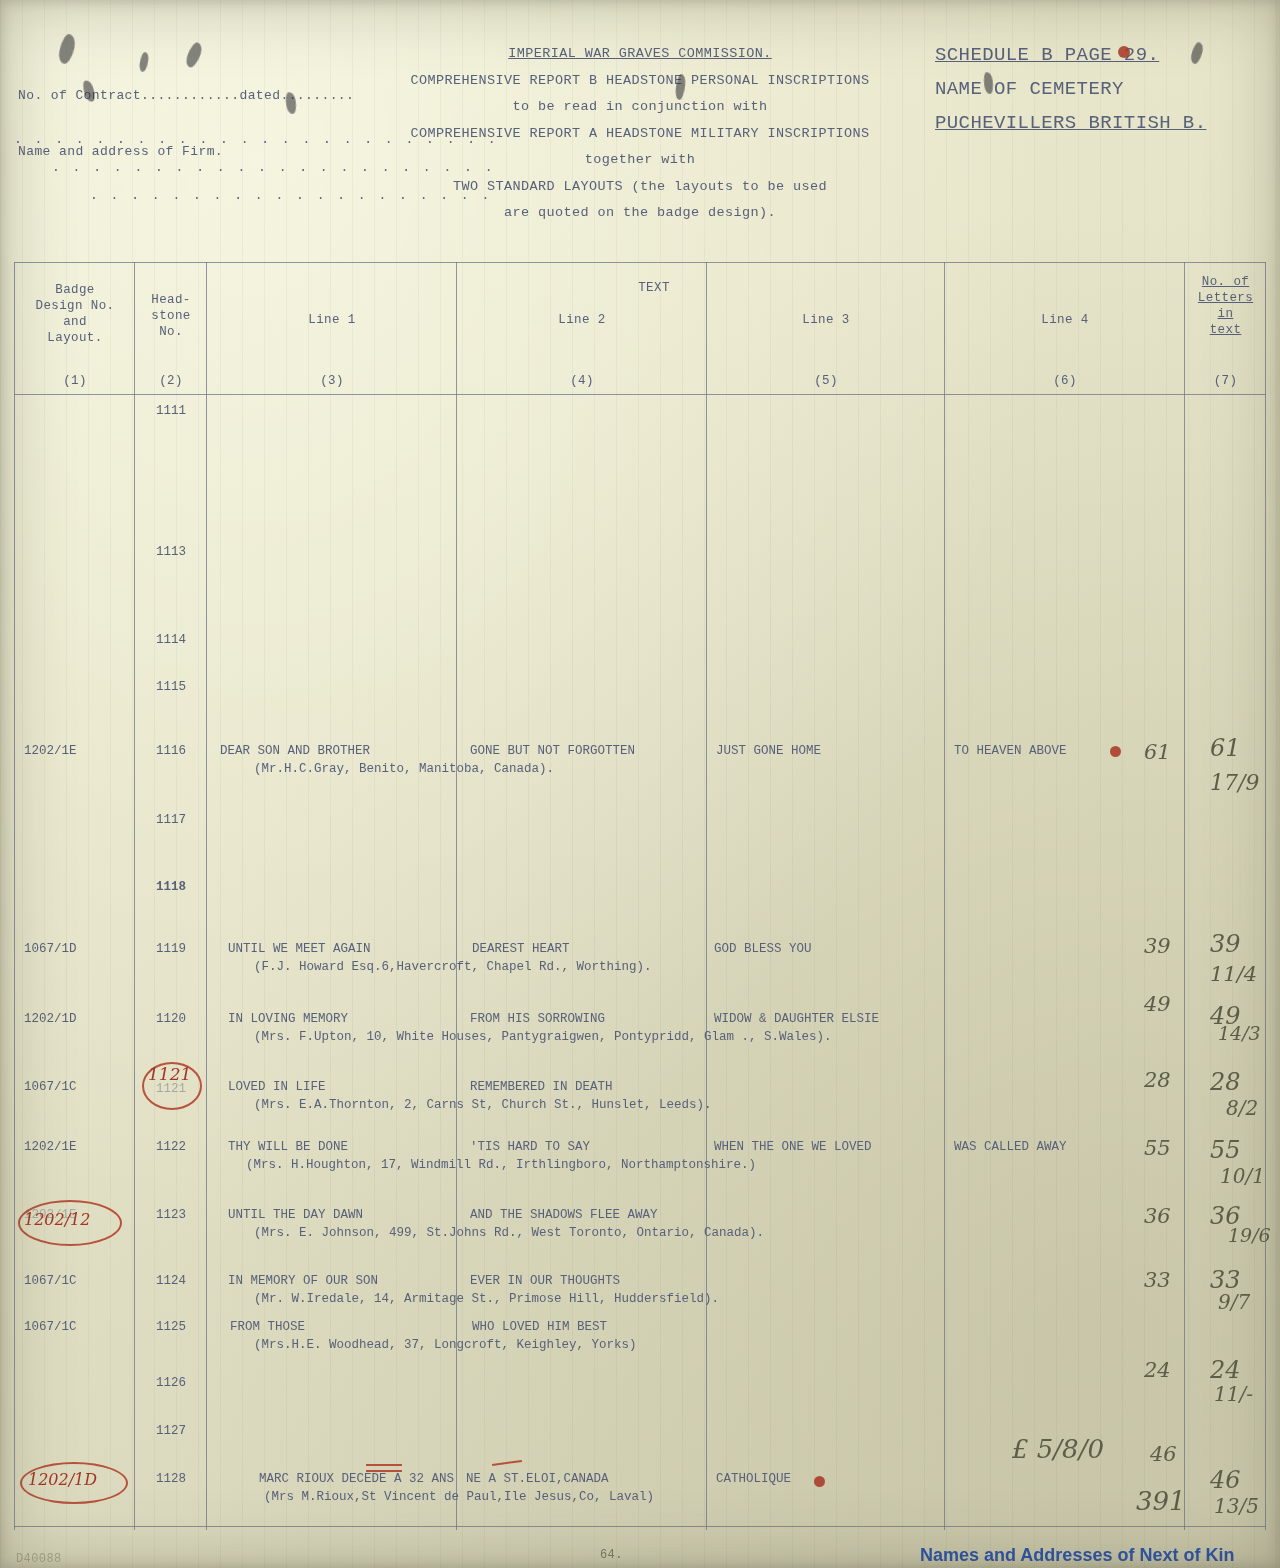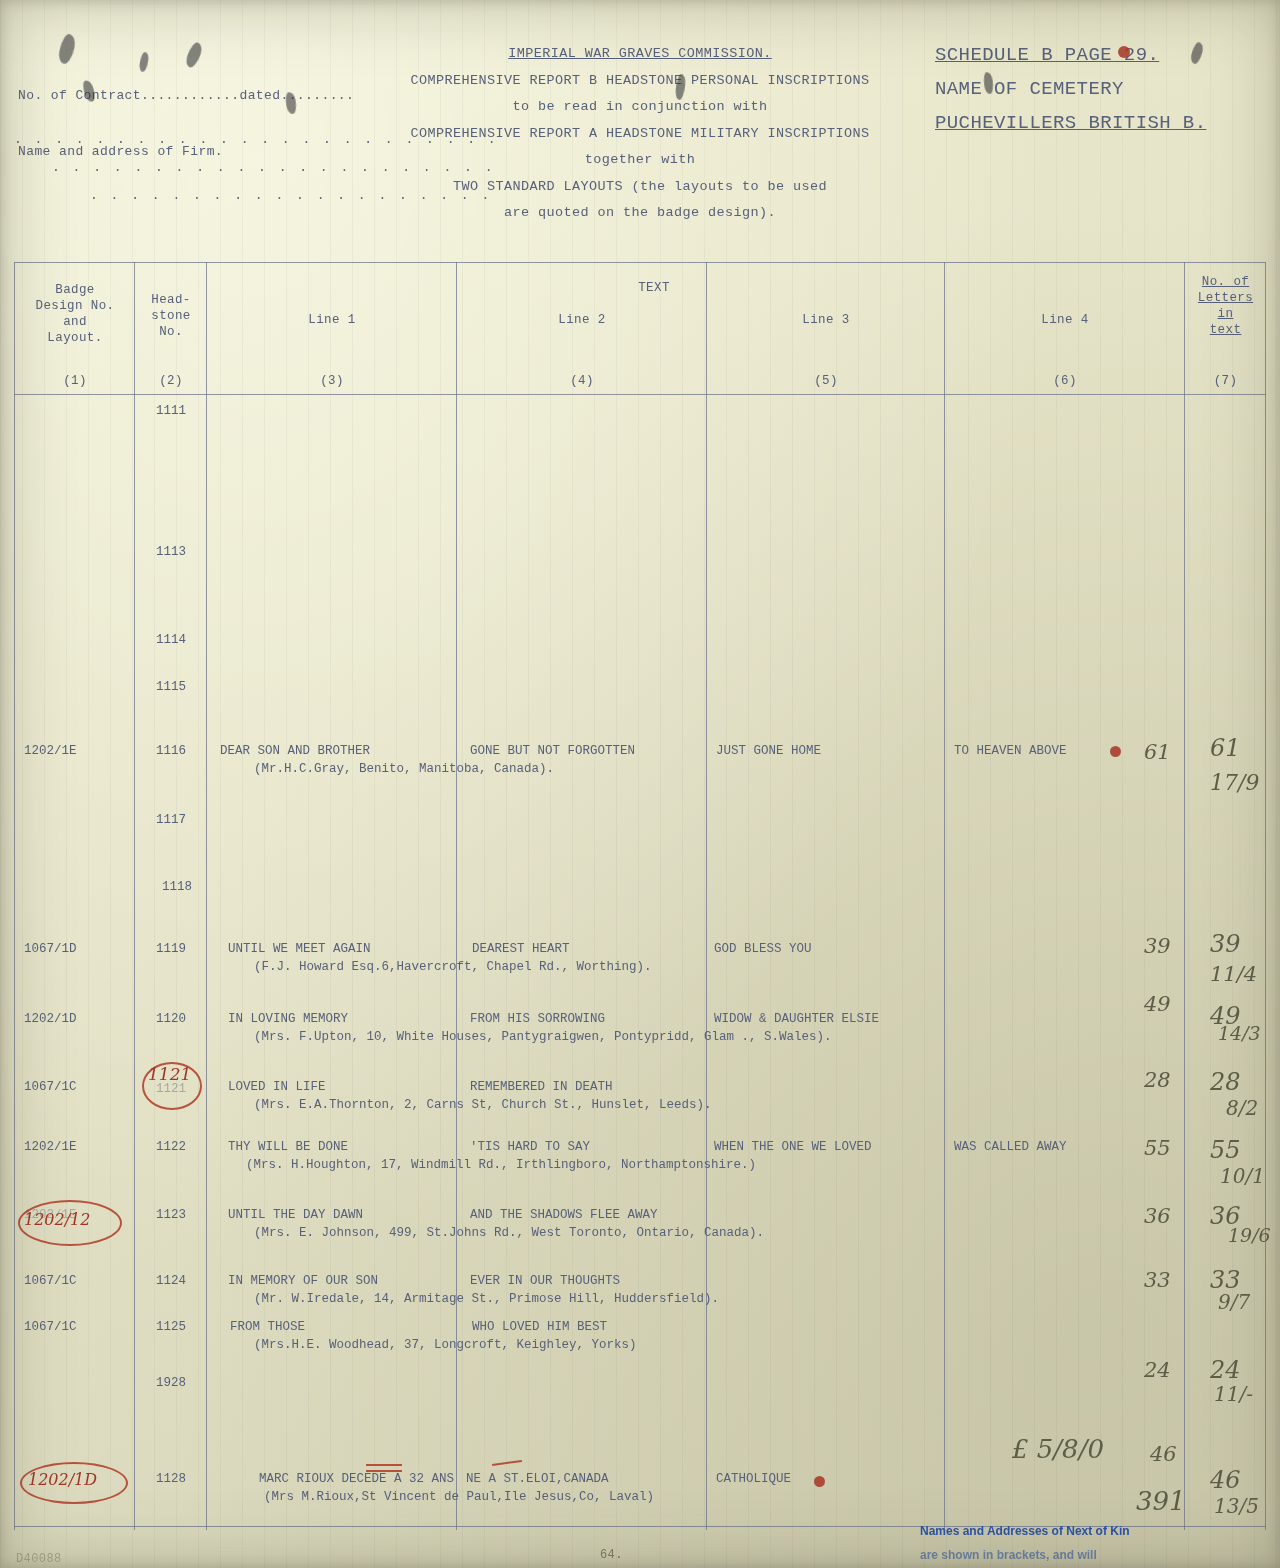--- a/index.html
+++ b/index.html
@@ -250,7 +250,7 @@
     </div>
 
     <div class="row" style="top:618px;">
-      <div class="cell c-hs" style="left:128px;width:70px;text-align:center;">1118</div>
+      <div class="cell c-hs" style="left:122px;width:70px;text-align:center;font-weight:bold;">1118</div>
     </div>
 
     <div class="row" style="top:680px;">

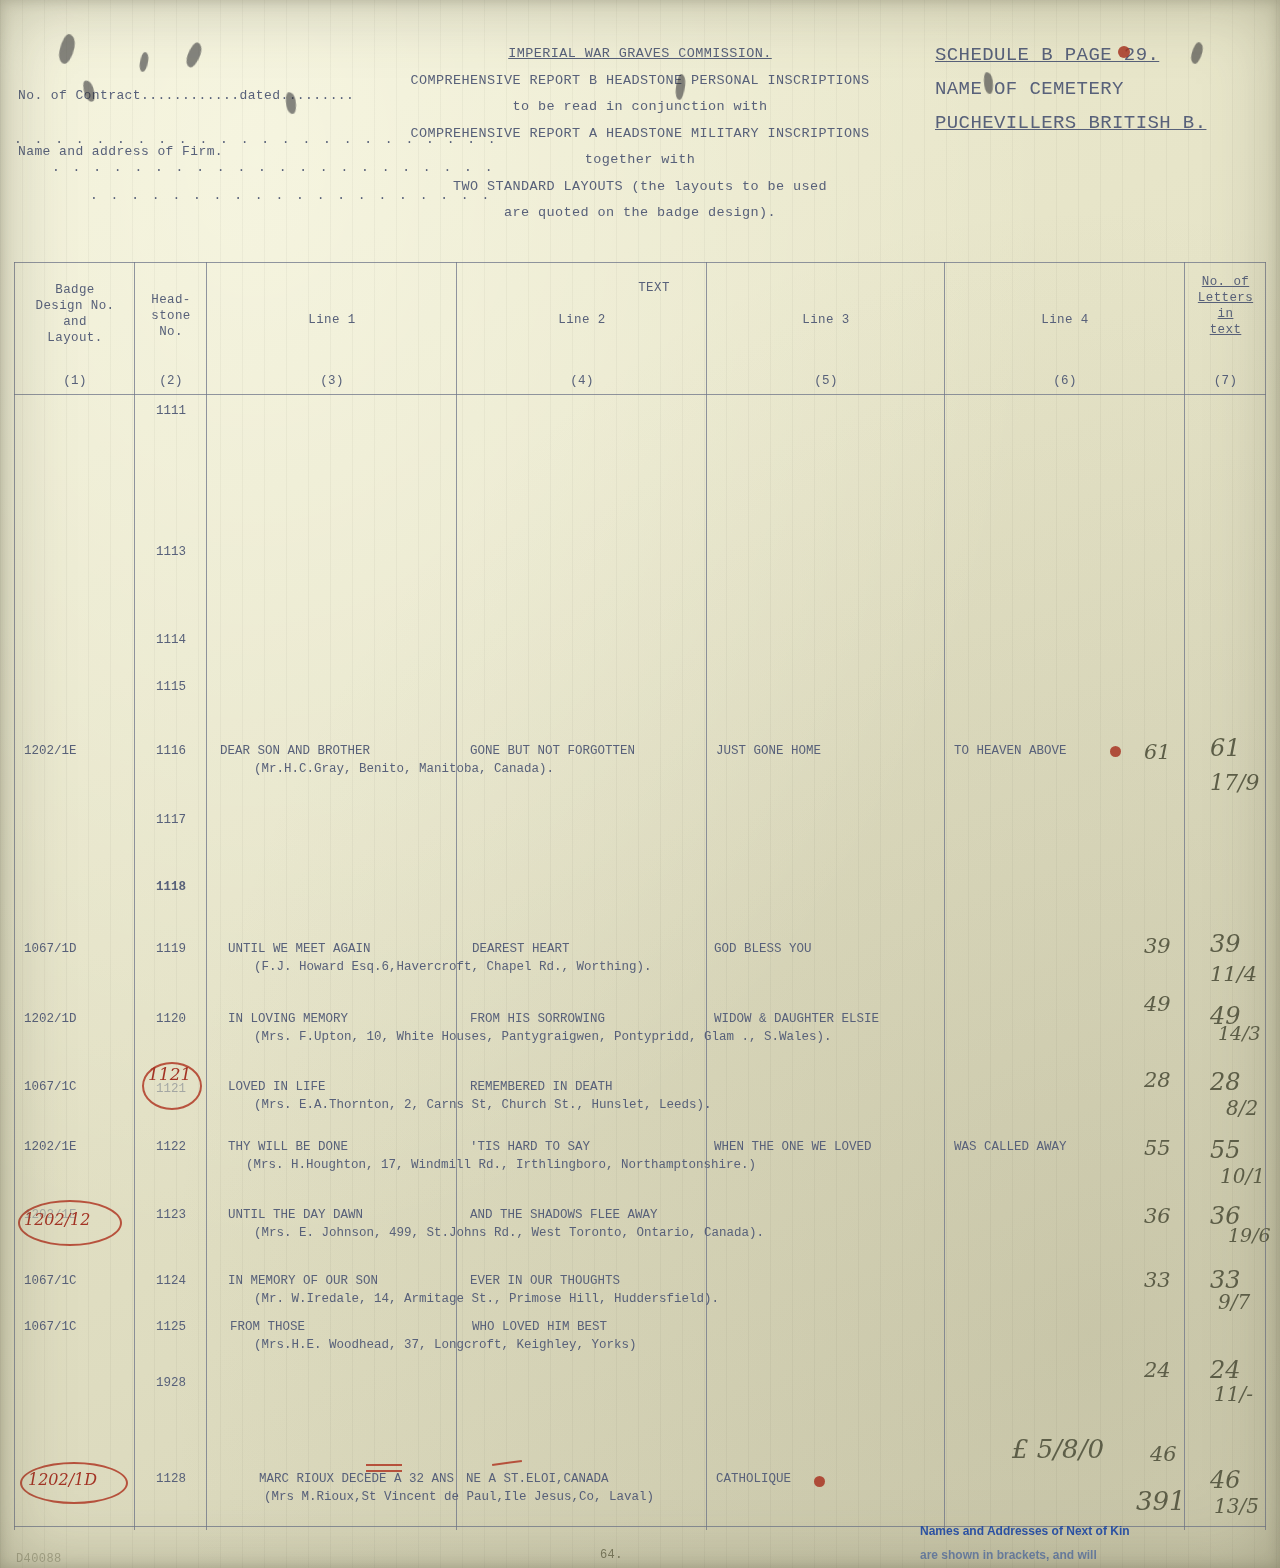--- a/index.html
+++ b/index.html
@@ -314,7 +314,7 @@
     </div>
 
     <div class="row" style="top:1114px;">
-      <div class="cell c-hs" style="left:122px;width:70px;text-align:center;">1928</div>
+      <div class="cell c-hs" style="left:122px;width:70px;text-align:center;">1126</div>
     </div>
 
 

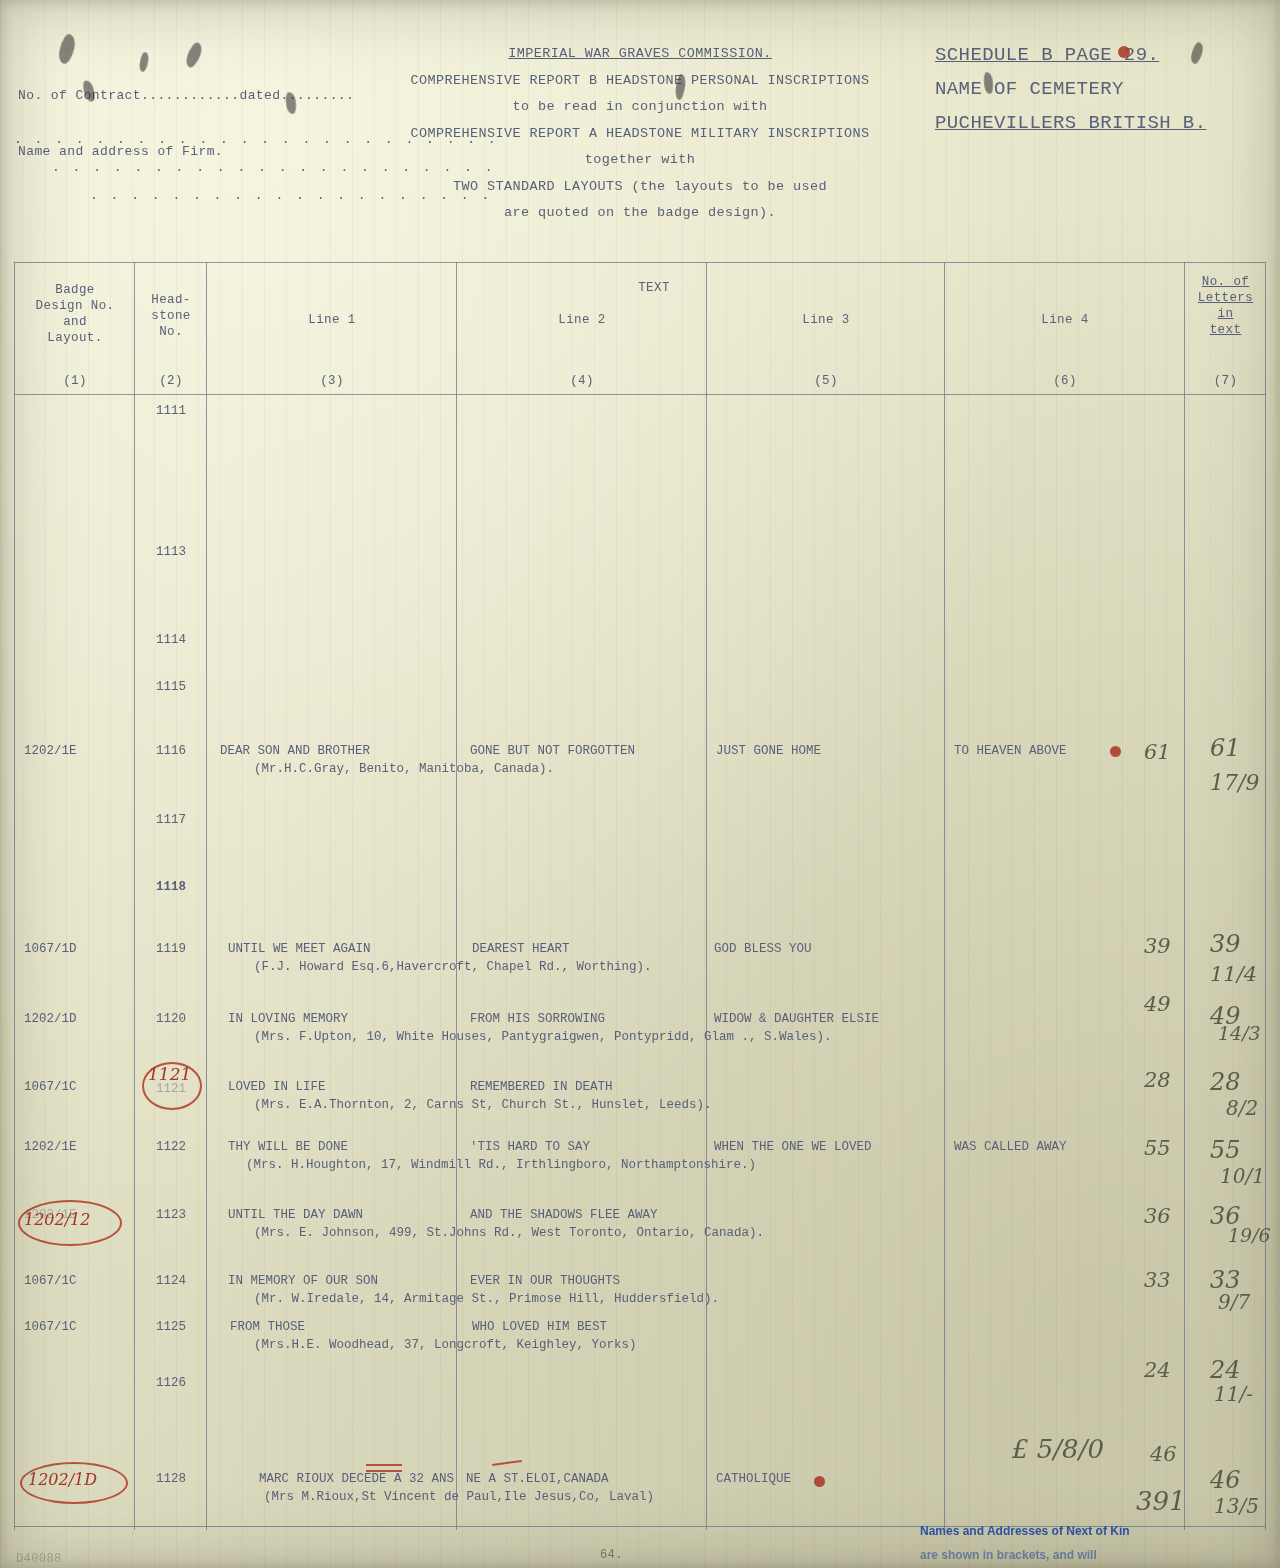--- a/index.html
+++ b/index.html
@@ -317,6 +317,9 @@
       <div class="cell c-hs" style="left:122px;width:70px;text-align:center;">1126</div>
     </div>
 
+    <div class="row" style="top:1162px;">
+      <div class="cell c-hs" style="left:122px;width:70px;text-align:center;">1127</div>
+    </div>
 
     <div class="row" style="top:1210px;">
       <div class="cell c-badge" style="left:10px;opacity:0;">1202/1D</div>

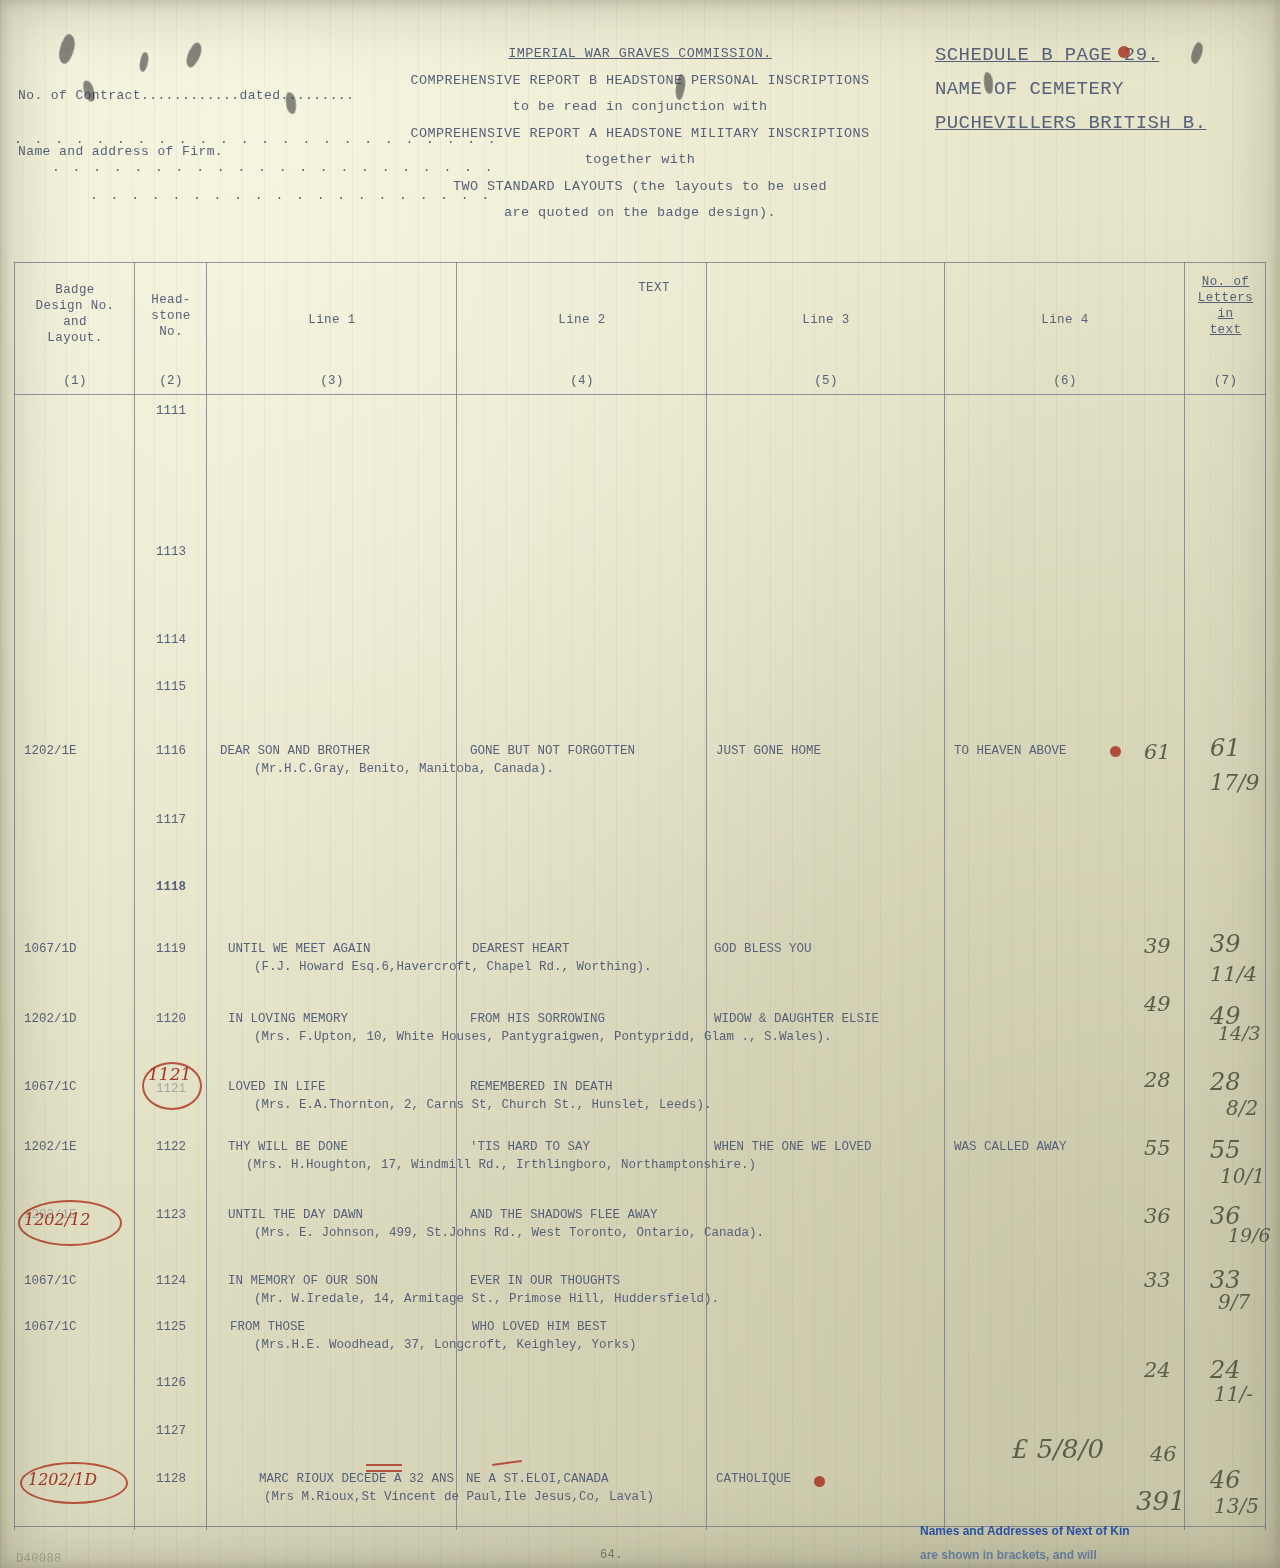--- a/index.html
+++ b/index.html
@@ -119,8 +119,9 @@
     font-family: "Liberation Sans", sans-serif;
     font-weight: bold;
     color: #2a52a8;
-    font-size: 12px;
+    font-size: 18px;
     white-space: pre;
+    margin-top: 21px;
   }
   .smudge {
     position: absolute;

